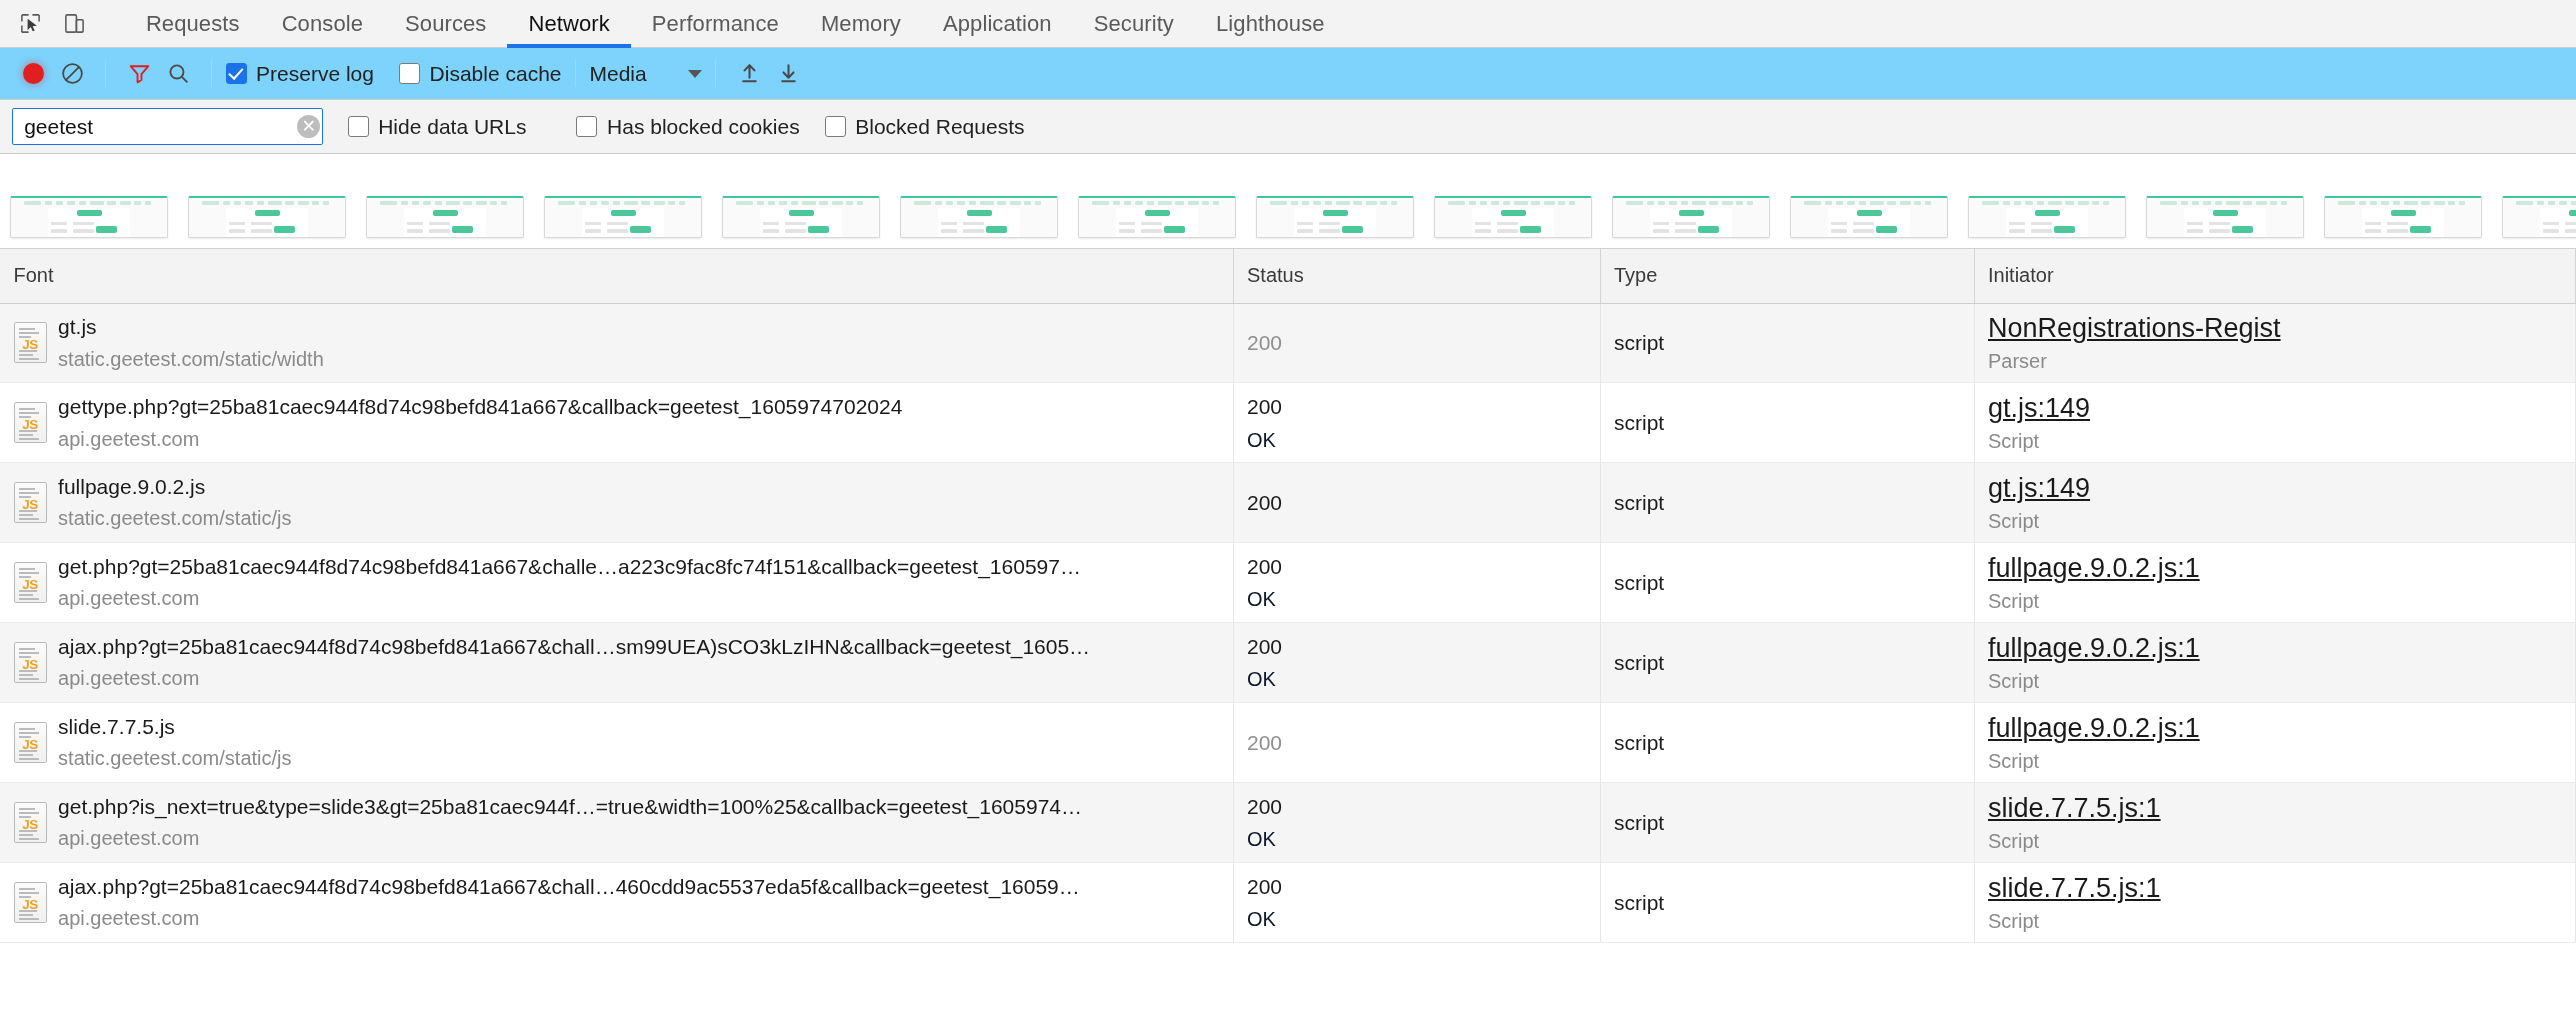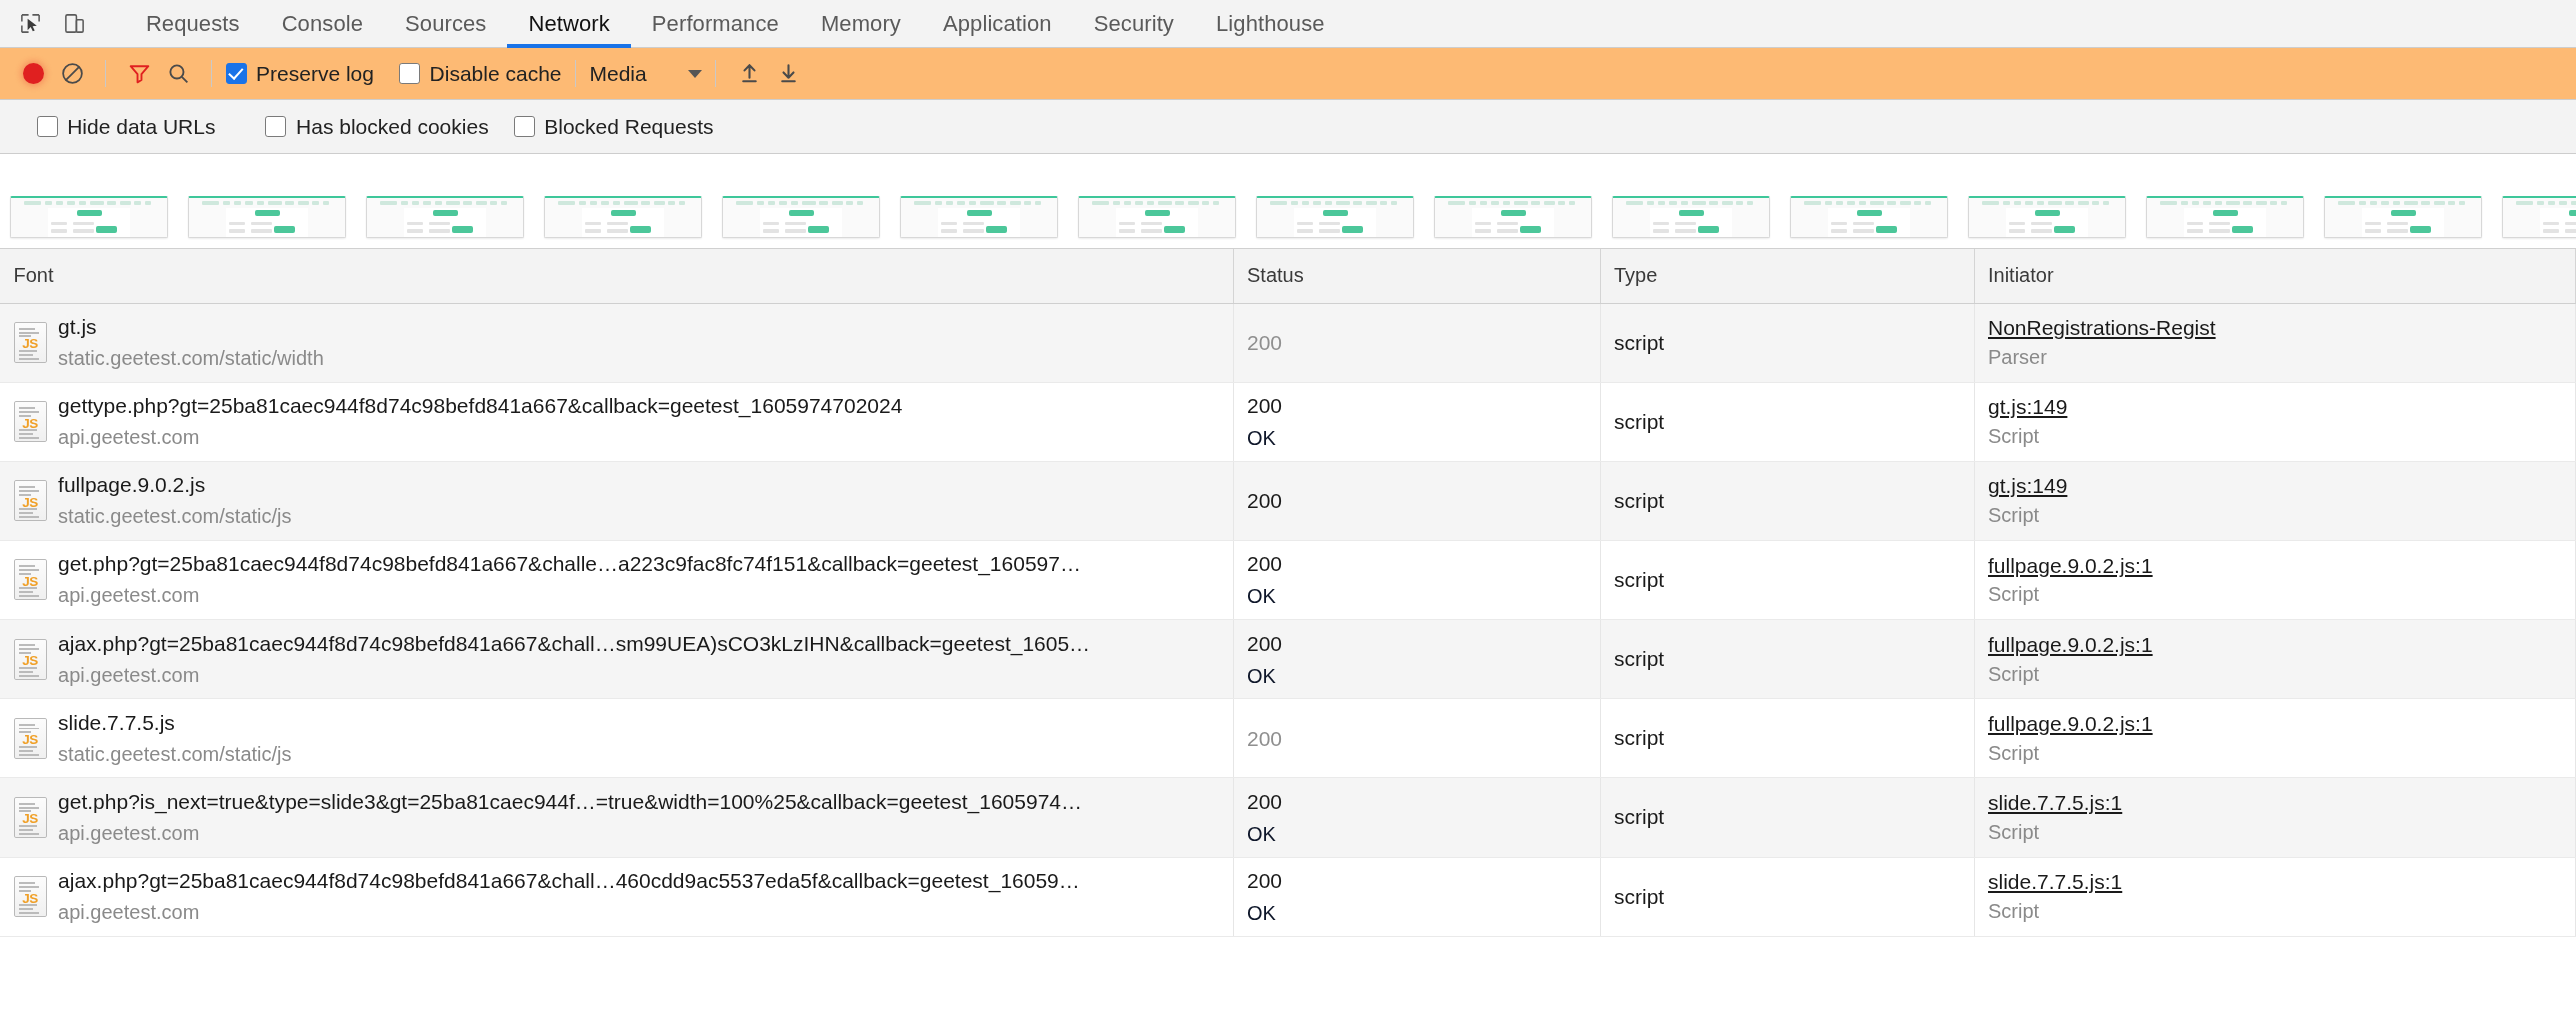--- a/index.html
+++ b/index.html
@@ -42,7 +42,7 @@
   
   .ctrlbar {
     height: 52px; min-height: 52px;
-    background: #fdba74;
+    background: #7dd3fc;
     border-bottom: 1px solid #cdcdcd;
     display: flex; align-items: center;
     padding: 0 13.5px; gap: 0;

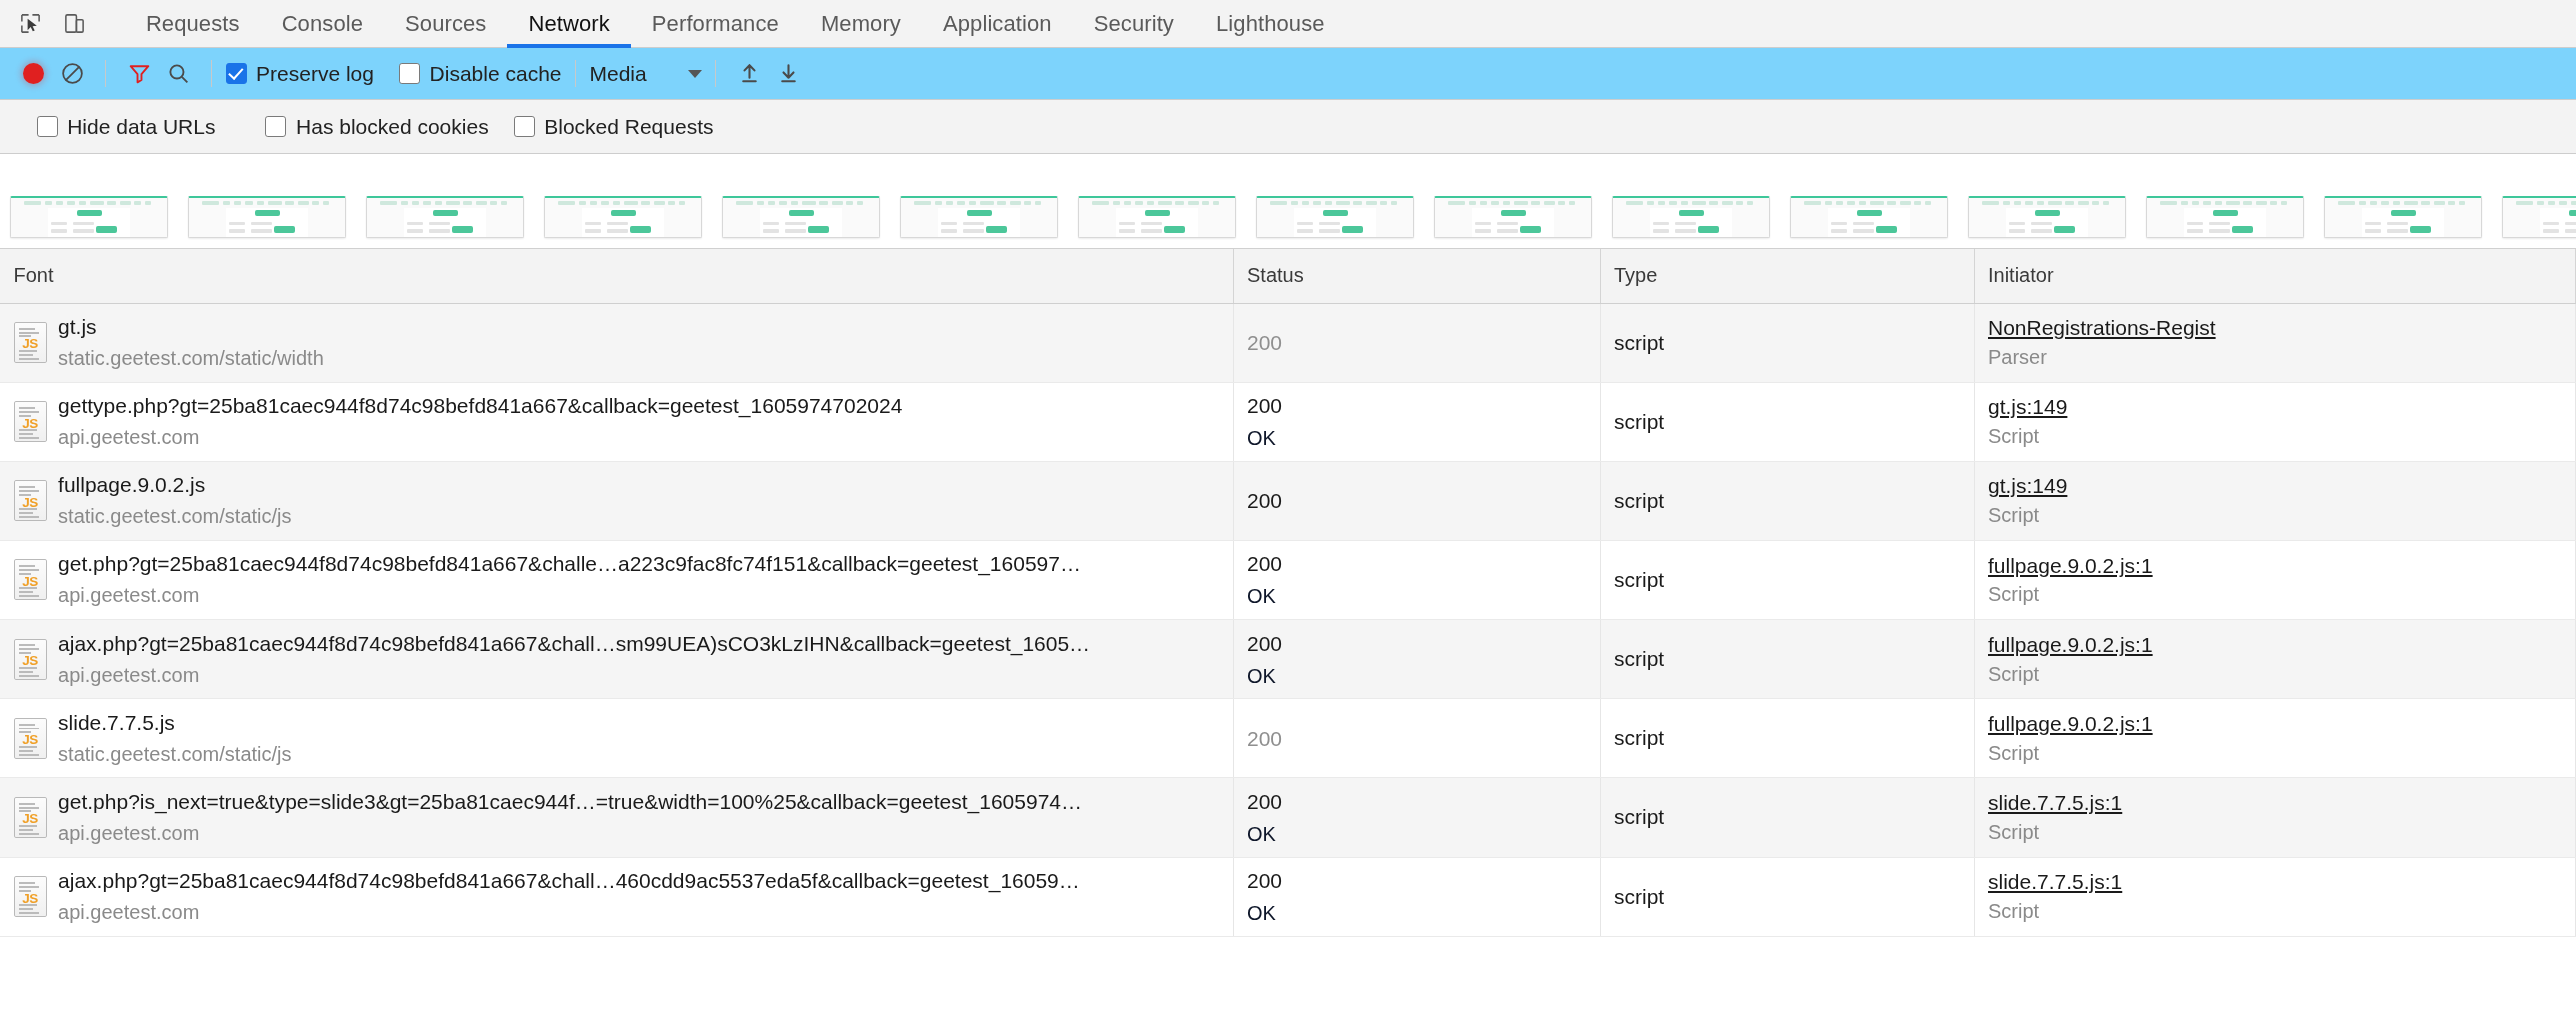--- a/index.html
+++ b/index.html
@@ -259,6 +259,10 @@
   </div>
 
   <div class="filterbar">
+    <div class="searchwrap">
+      <input type="text" value="geetest" placeholder="Filter" style="">
+      <span class="clear-x">✕</span>
+    </div>
     <span class="cb-gap"></span>
     <label class="fb-check">
       <span class="checkbox"></span>

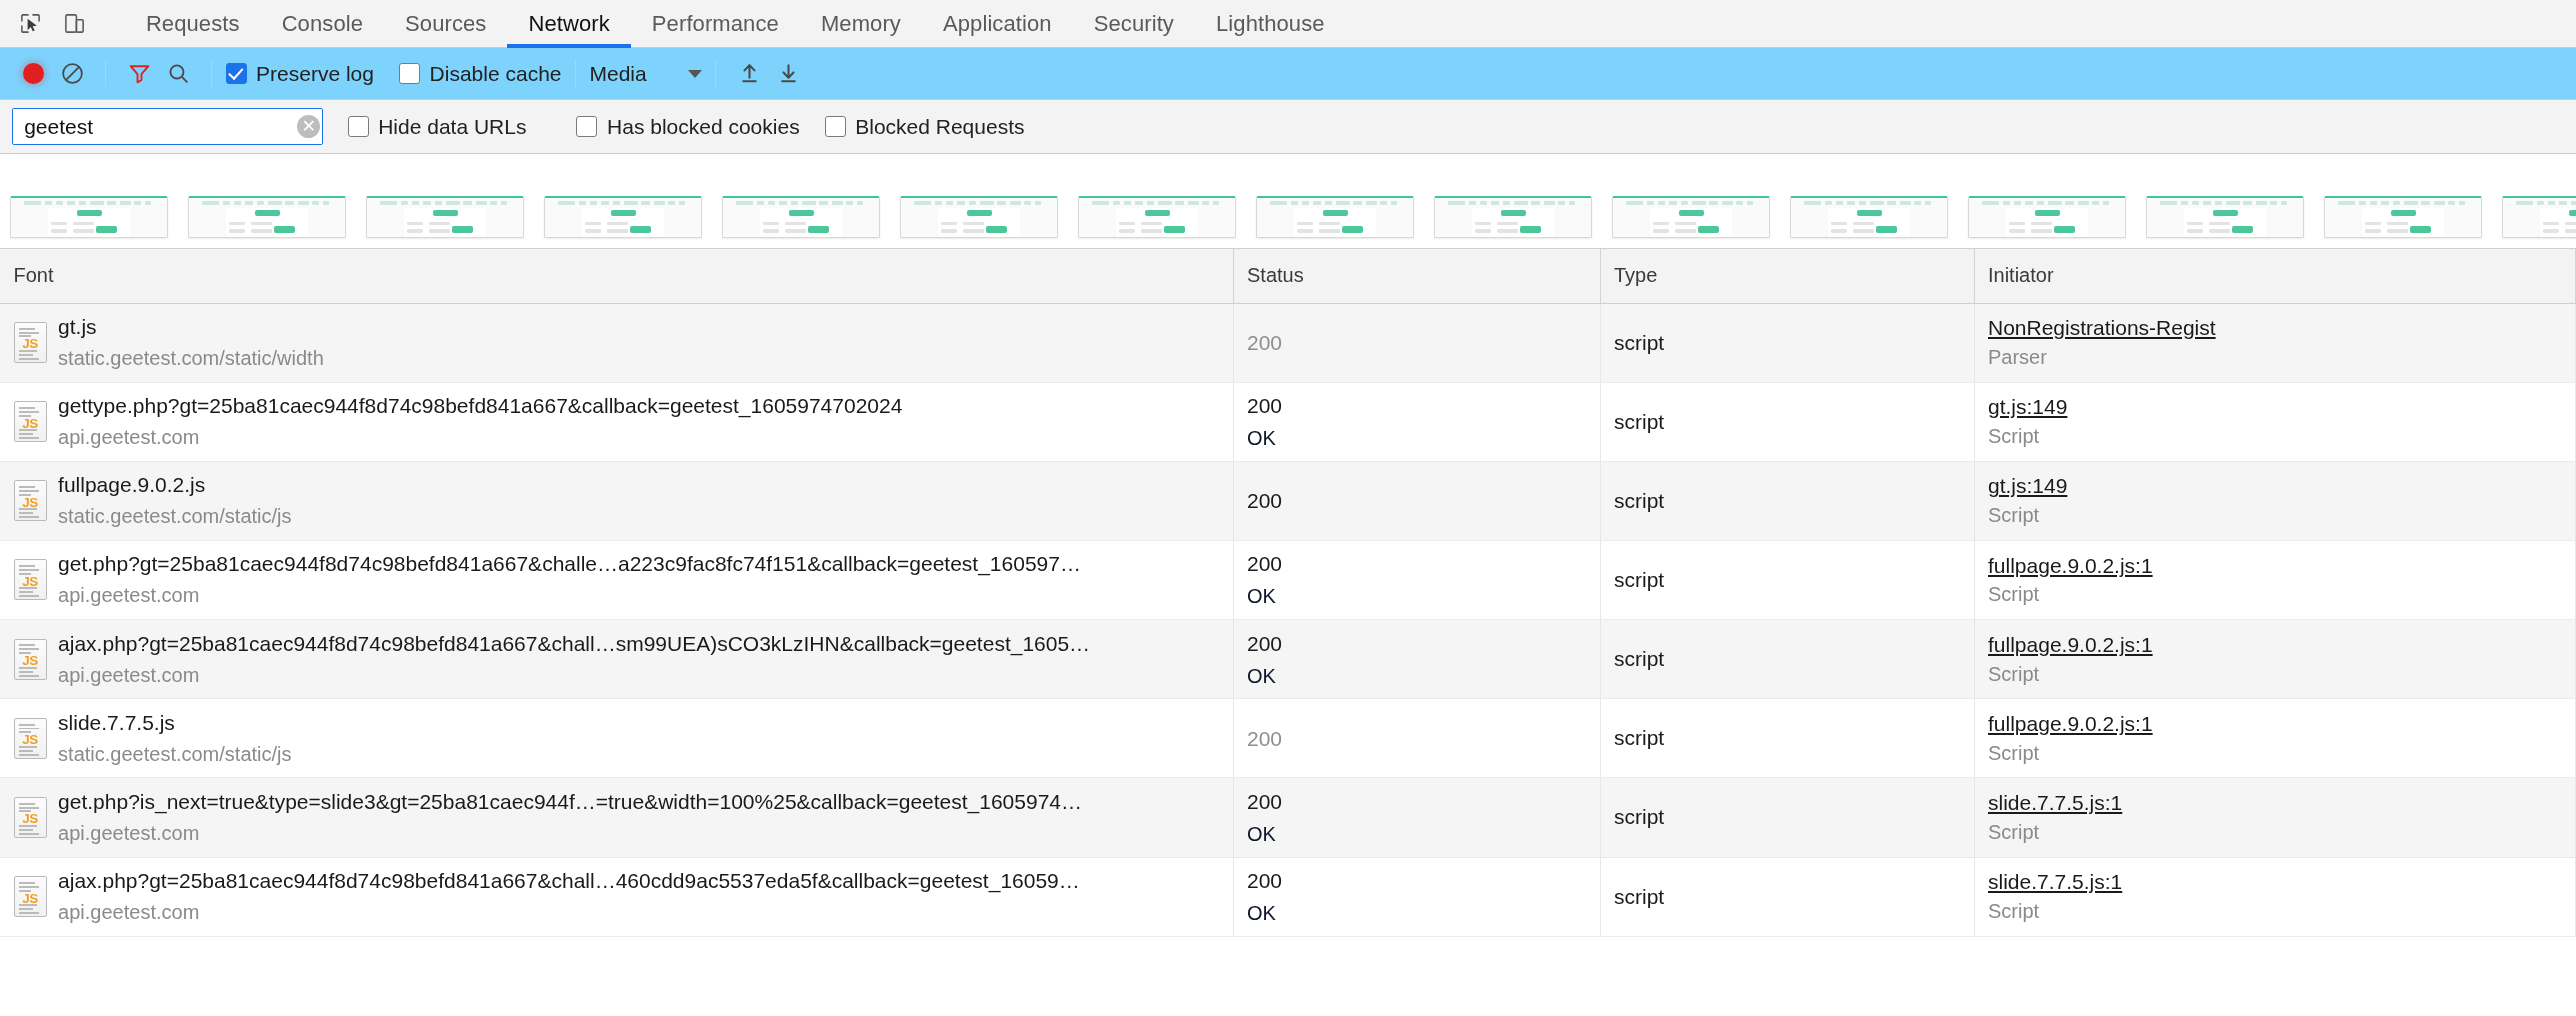--- a/index.html
+++ b/index.html
@@ -151,7 +151,7 @@
   .st1.muted { color: #8f8f8f; }
   .st2 { font-size: 20px; color:#0f172a; margin-top: 5.8px; line-height: 1.3; }
   .ty { font-size: 21px; color:#1a1a1a; }
-  .in1 { font-size: 21px; color:#1a1a1a; text-decoration: underline; cursor:pointer; white-space:nowrap; }
+  .in1 { font-size: 27px; color:#1a1a1a; text-decoration: underline; cursor:pointer; white-space:nowrap; }
   .in2 { font-size: 20px; color:#8a8a8a; margin-top: 5.8px; }
 </style>
 </head>

